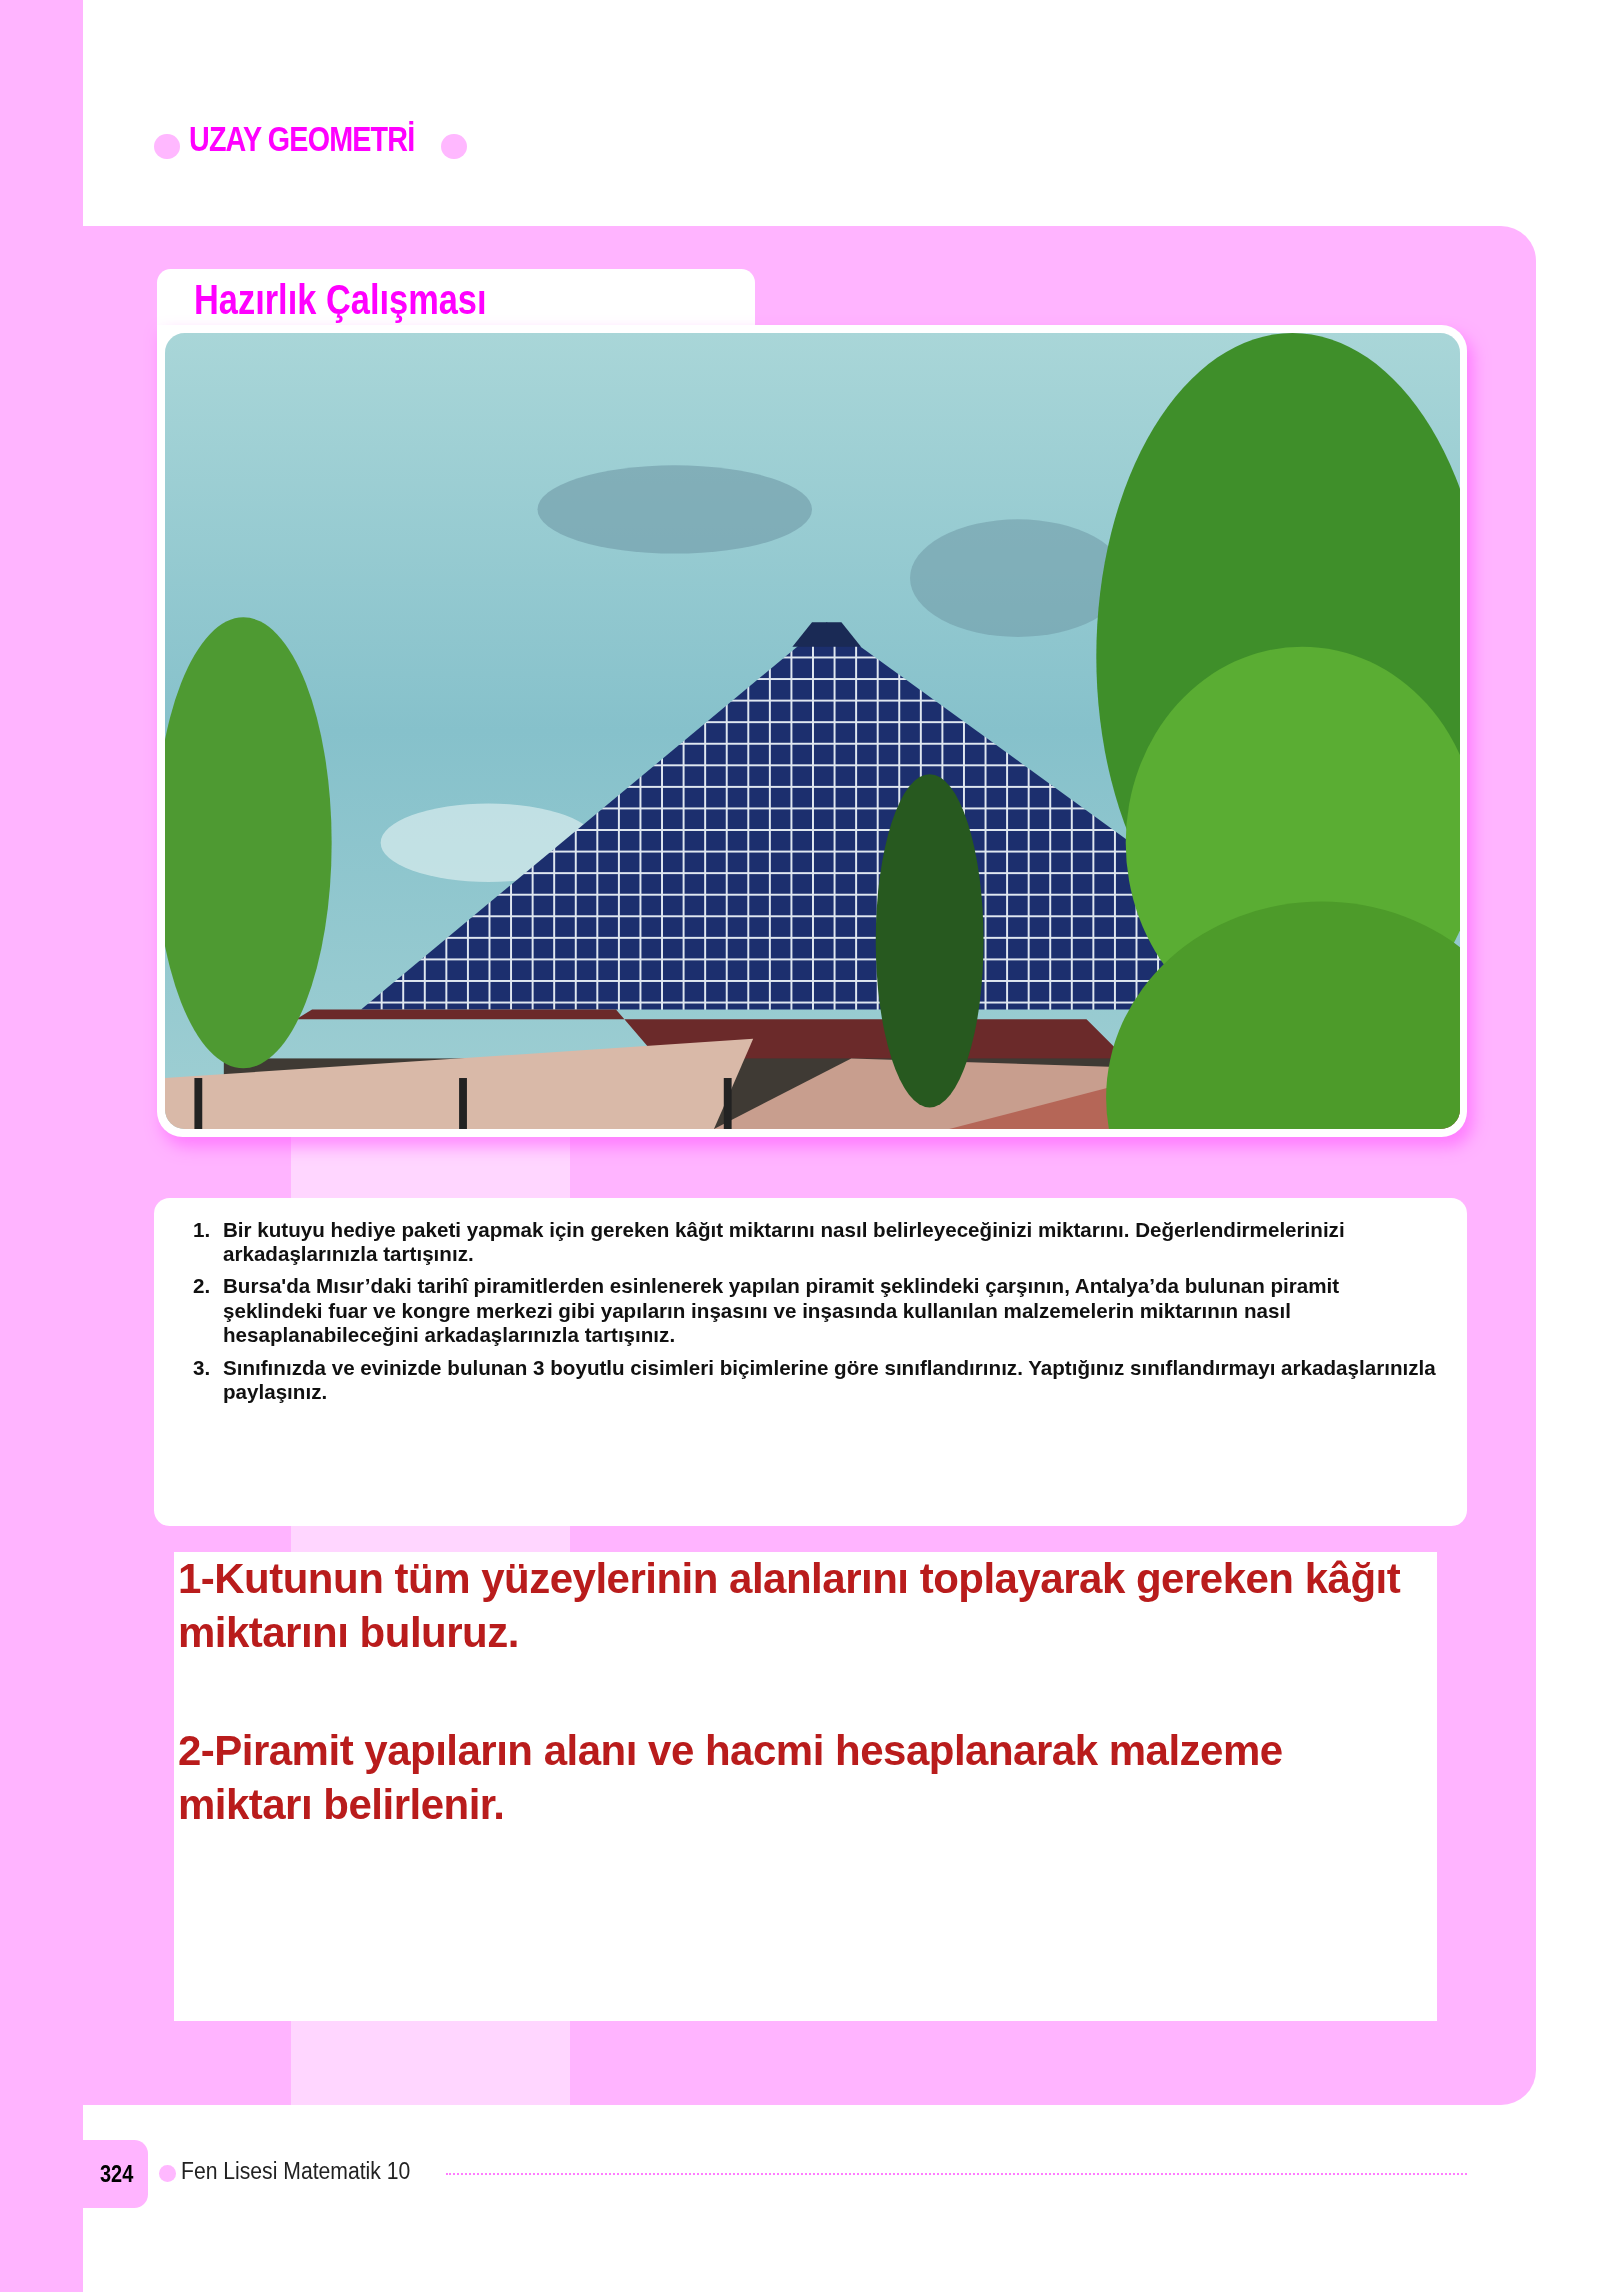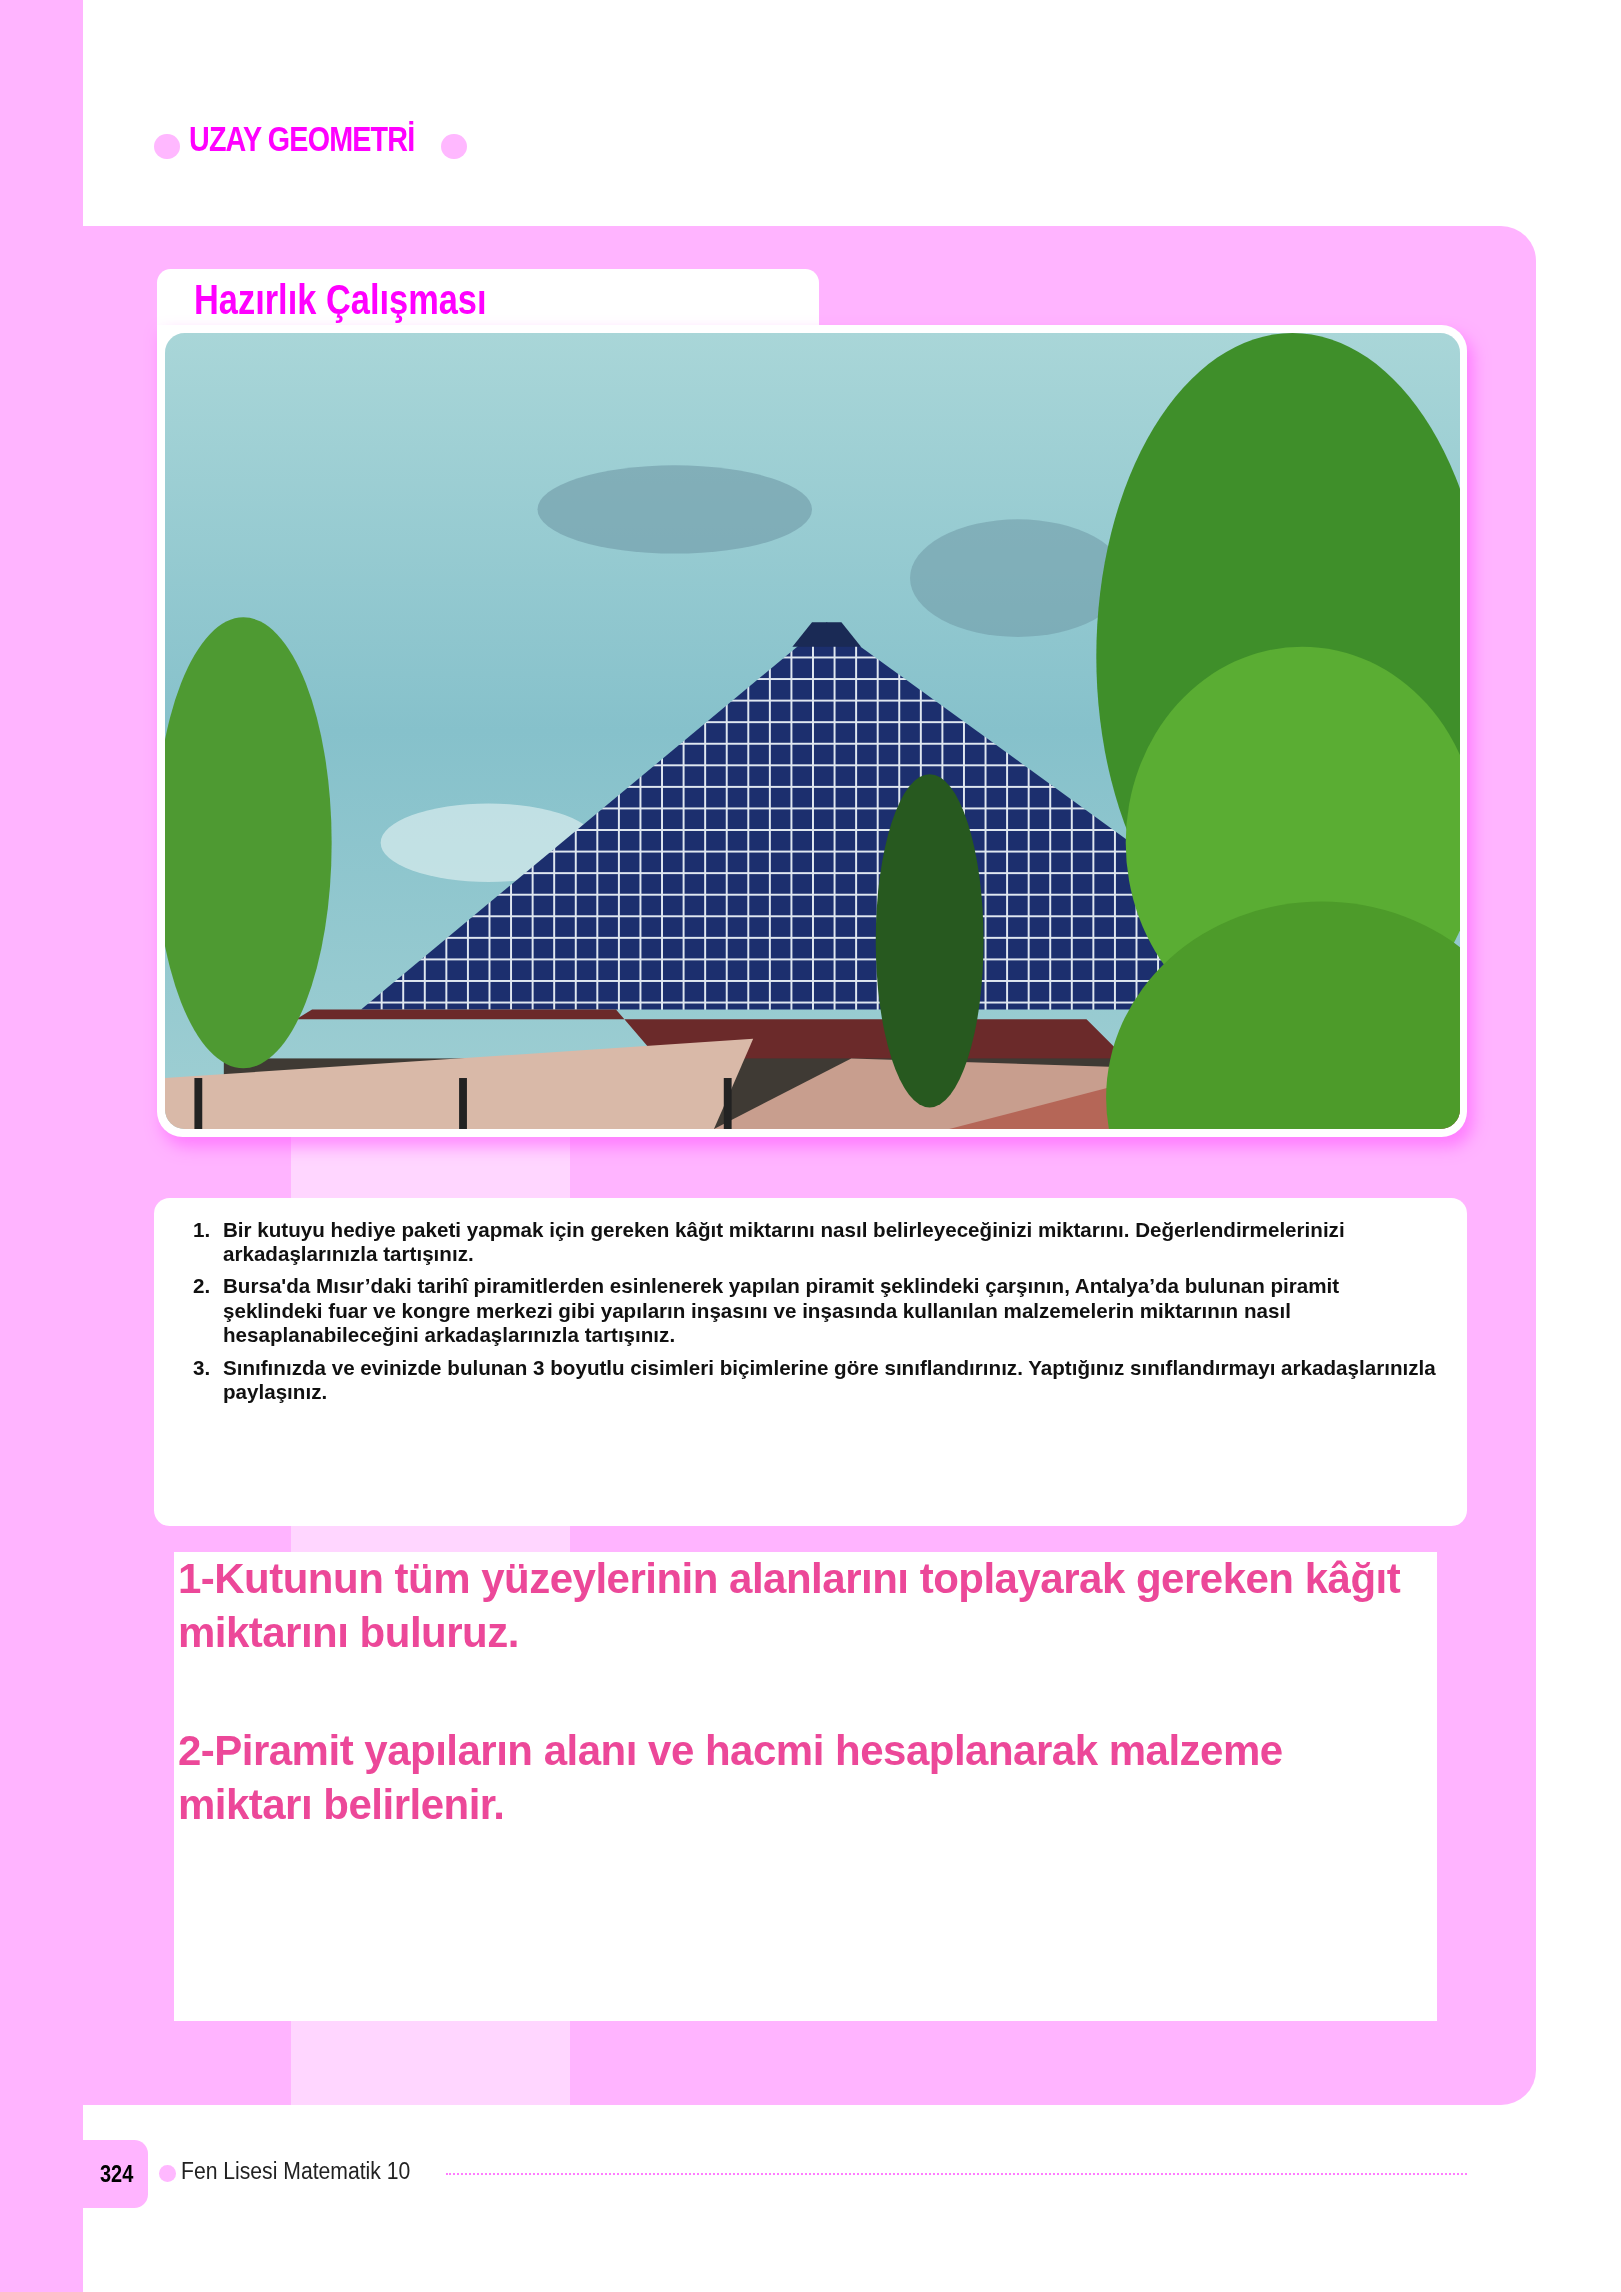--- a/index.html
+++ b/index.html
@@ -23,7 +23,7 @@
   }
   .light-strip { left: 291px; top: 1137px; width: 279px; height: 968px; background: #ffd6ff; }
   .tab {
-    left: 157px; top: 269px; width: 662px; height: 78px; background: #ffffff;
+    left: 157px; top: 269px; width: 598px; height: 78px; background: #ffffff;
     border-radius: 13.7px 13.7px 0 0;
   }
   .tab .tab-title {

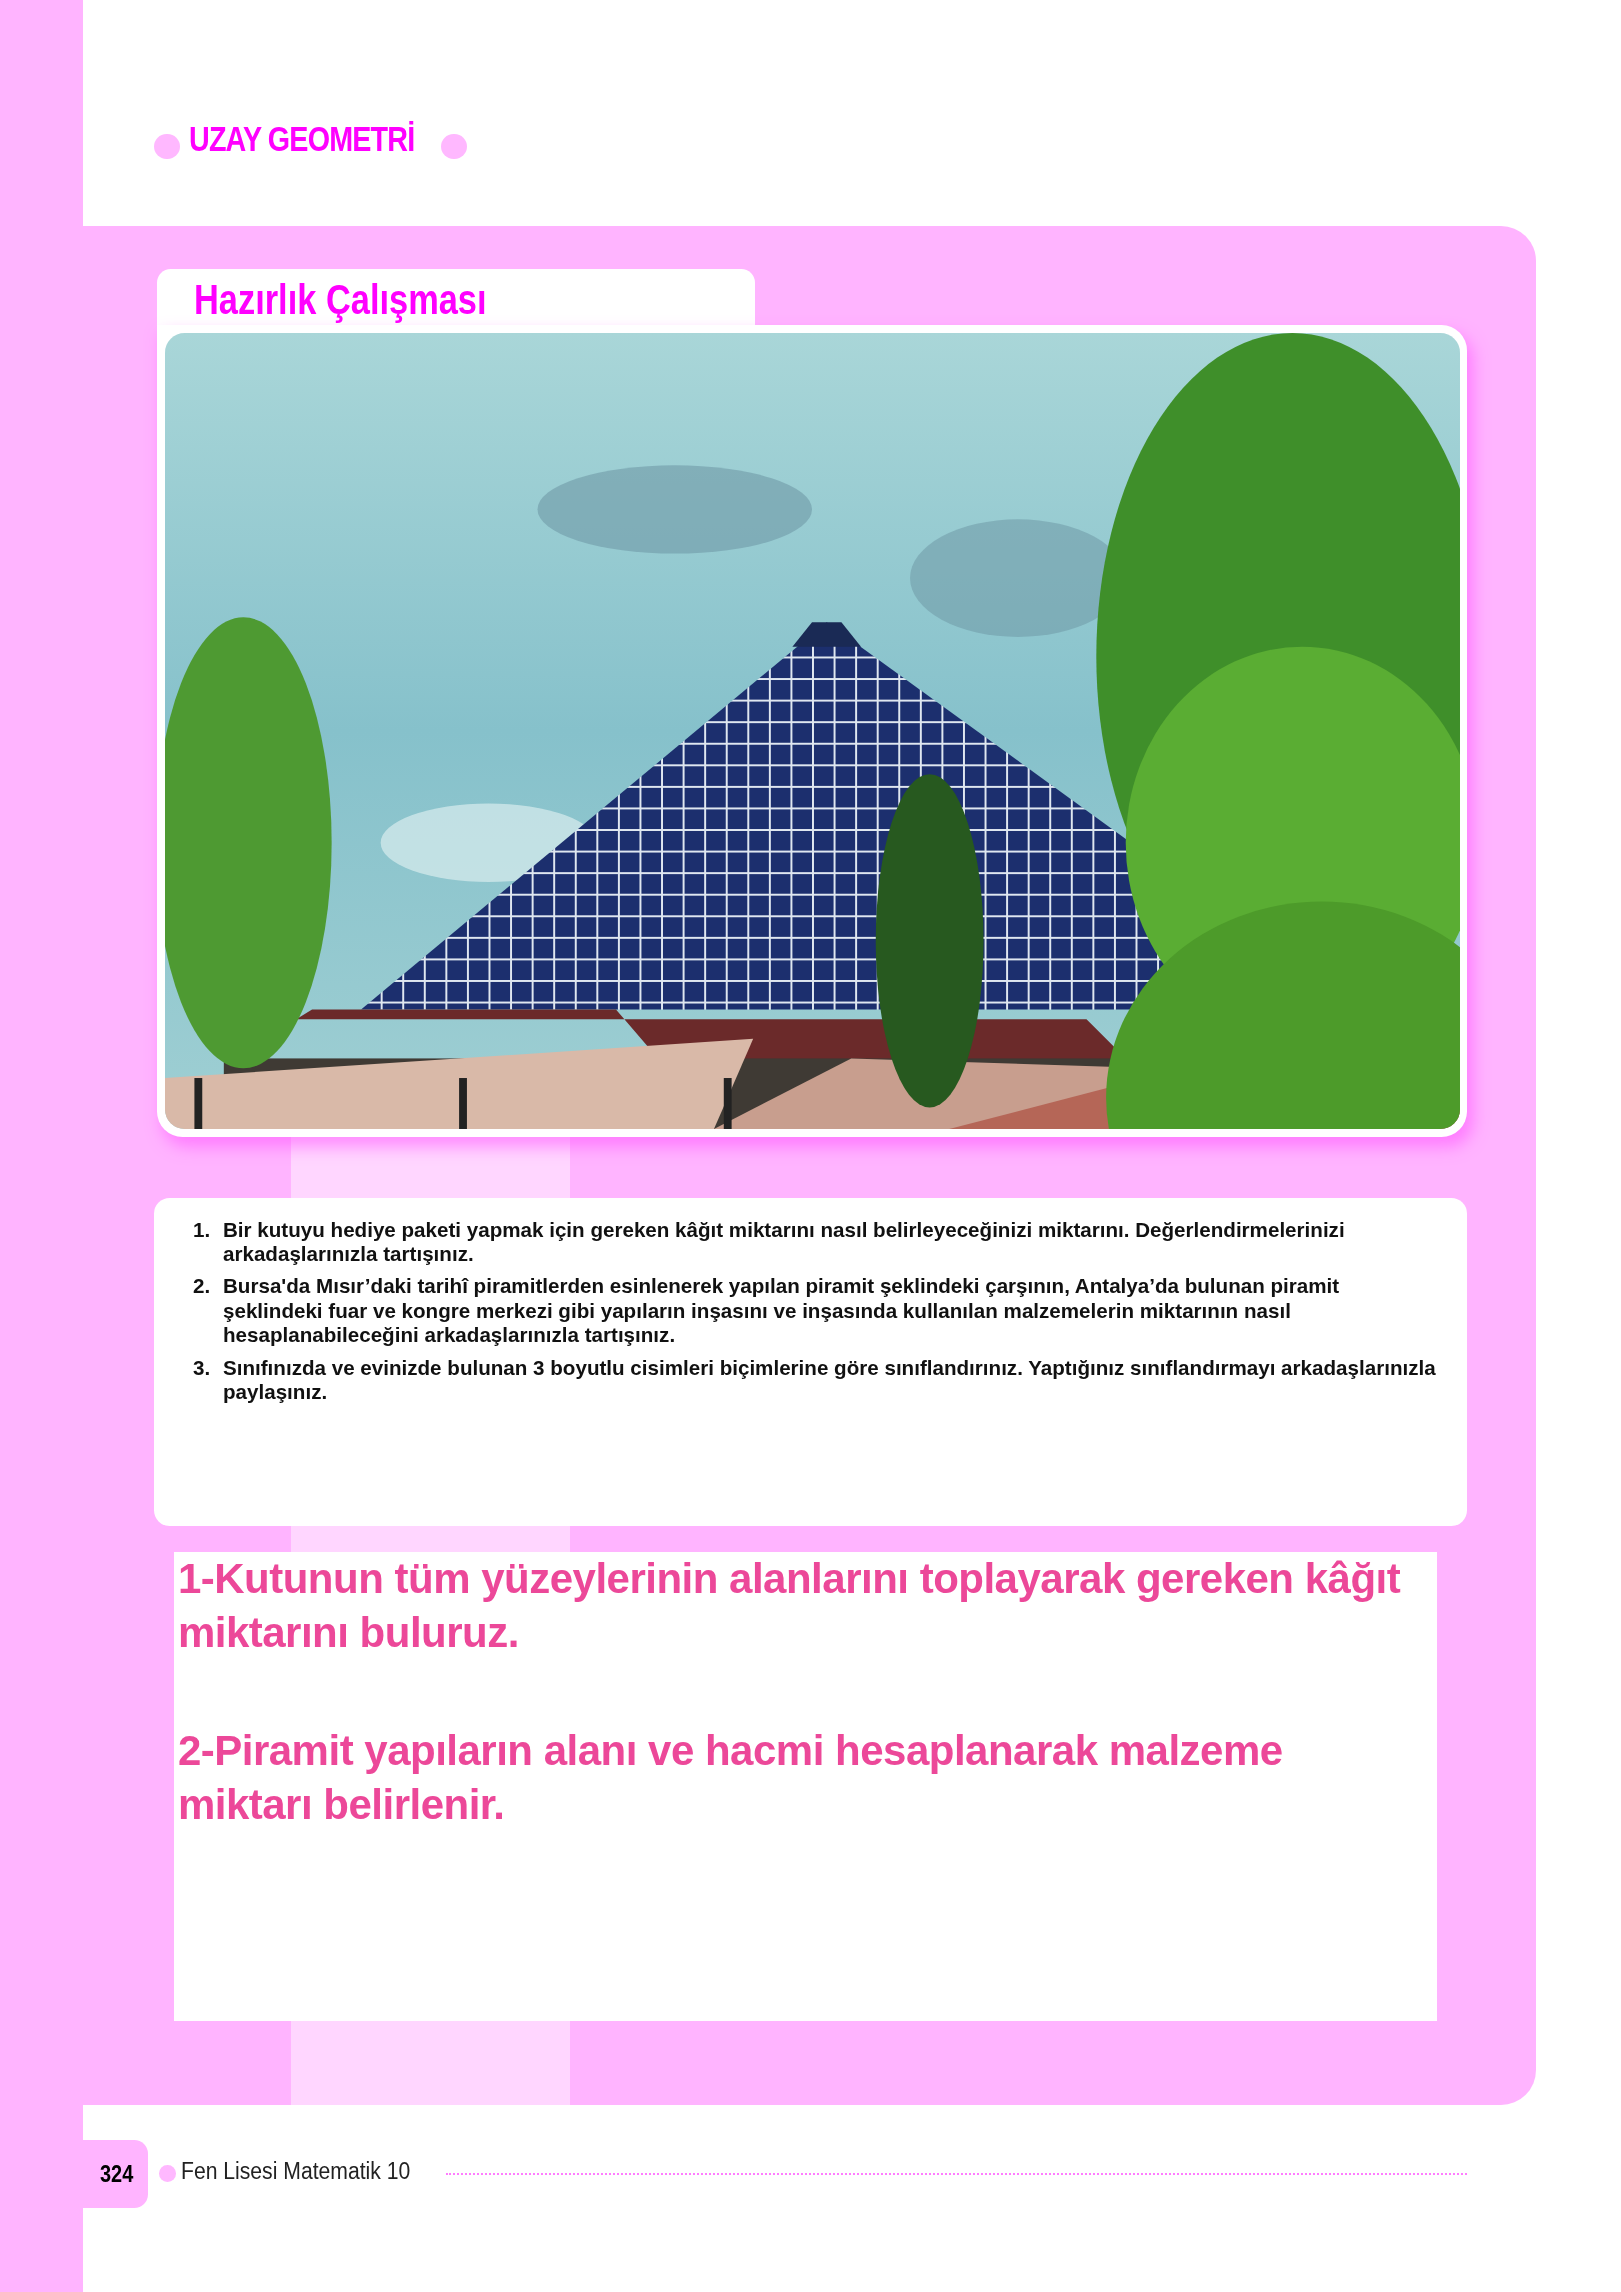--- a/index.html
+++ b/index.html
@@ -49,7 +49,7 @@
   .qitem .num { position: absolute; left: 0; top: 0; }
   .abox { left: 174px; top: 1552px; width: 1263px; height: 469px; background: #ffffff; }
   .answers { position: absolute; left: 3.9px; top: 0; right: 9.8px; }
-  .answer { color: #ec4899; font-weight: bold; font-size: 42px; line-height: 54px; margin: 0 0 64px 0; letter-spacing: -0.5px; }
+  .answer { color: #b91c1c; font-weight: bold; font-size: 42px; line-height: 54px; margin: 0 0 64px 0; letter-spacing: -0.5px; }
   .page-tab {
     left: 83px; top: 2140px; width: 65px; height: 68px; background: #ffb4ff;
     border-radius: 0 13.7px 13.7px 0; display: flex; align-items: center; justify-content: flex-end;

